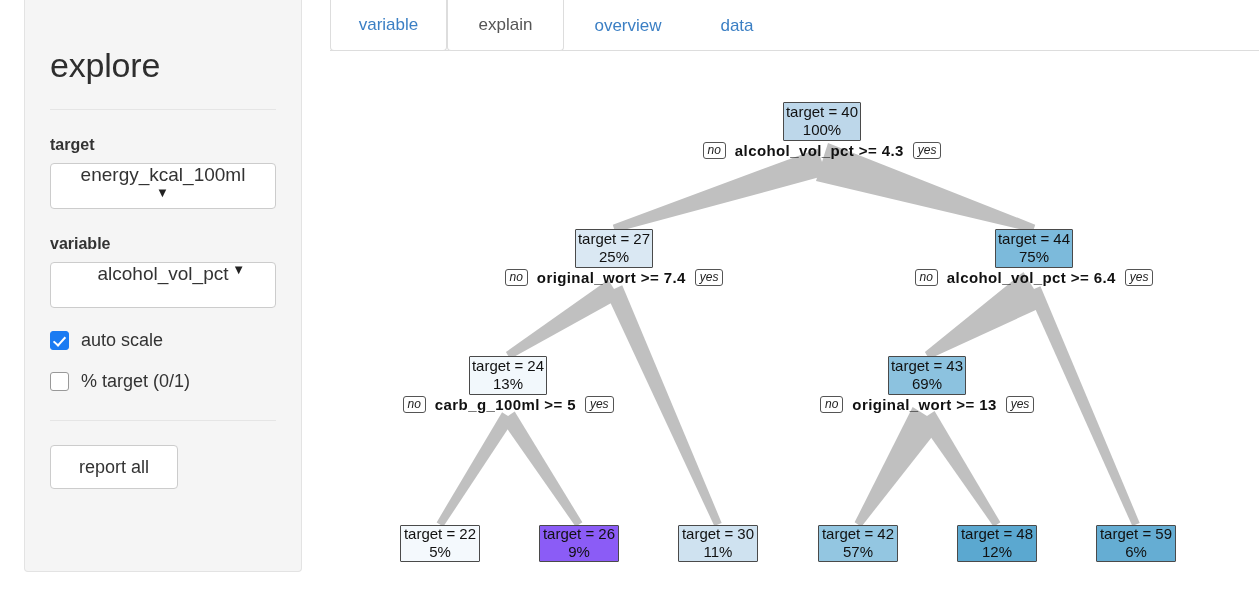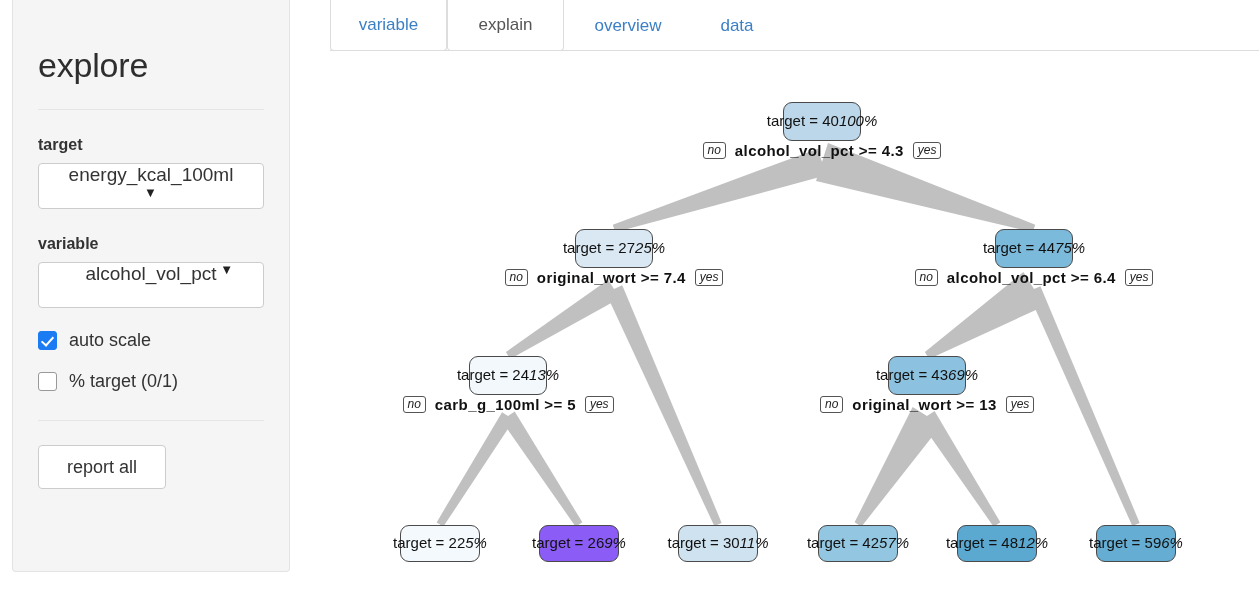--- a/index.html
+++ b/index.html
@@ -15,7 +15,7 @@
   
   .sidebar {
     position: absolute;
-    left: 12px; top: 0px;
+    left: 24px; top: 0px;
     width: 278px; height: 572px;
     background: #f5f5f5;
     border: 1px solid #e3e3e3;

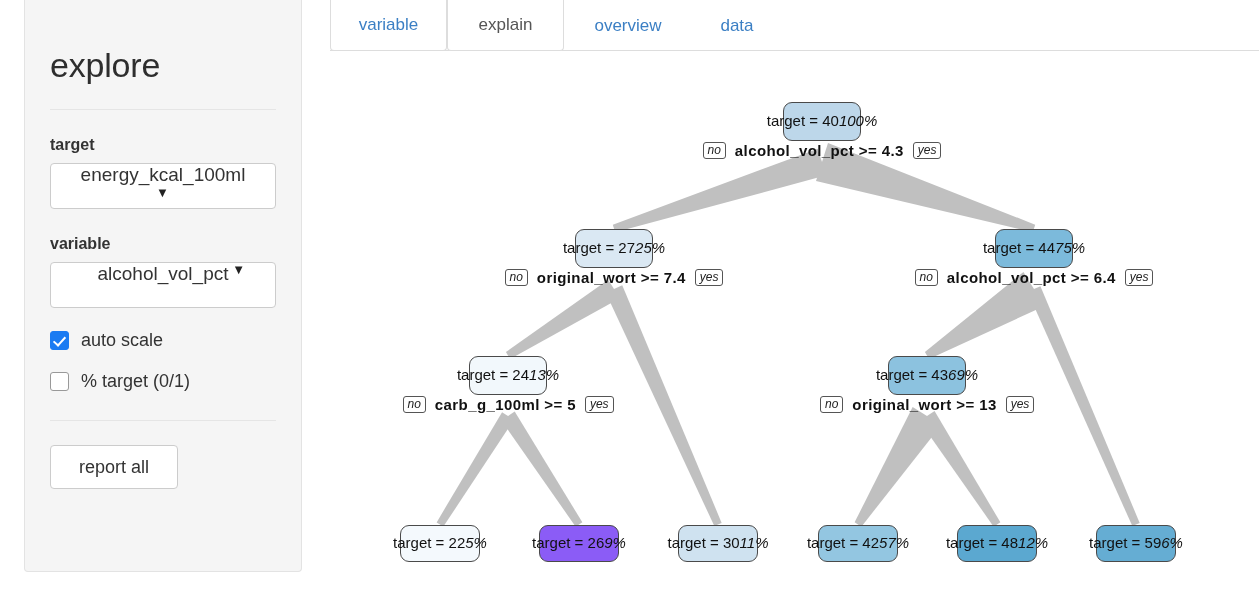--- a/index.html
+++ b/index.html
@@ -171,8 +171,9 @@
   .node {
     position: absolute;
     border: 1px solid #4a4a4a;
-    border-radius: 9px;
-    display: flex;
+    border-radius: 1px;
+    display: flex;
+    flex-direction: column;
     align-items: center;
     justify-content: center;
     font-size: 15px;

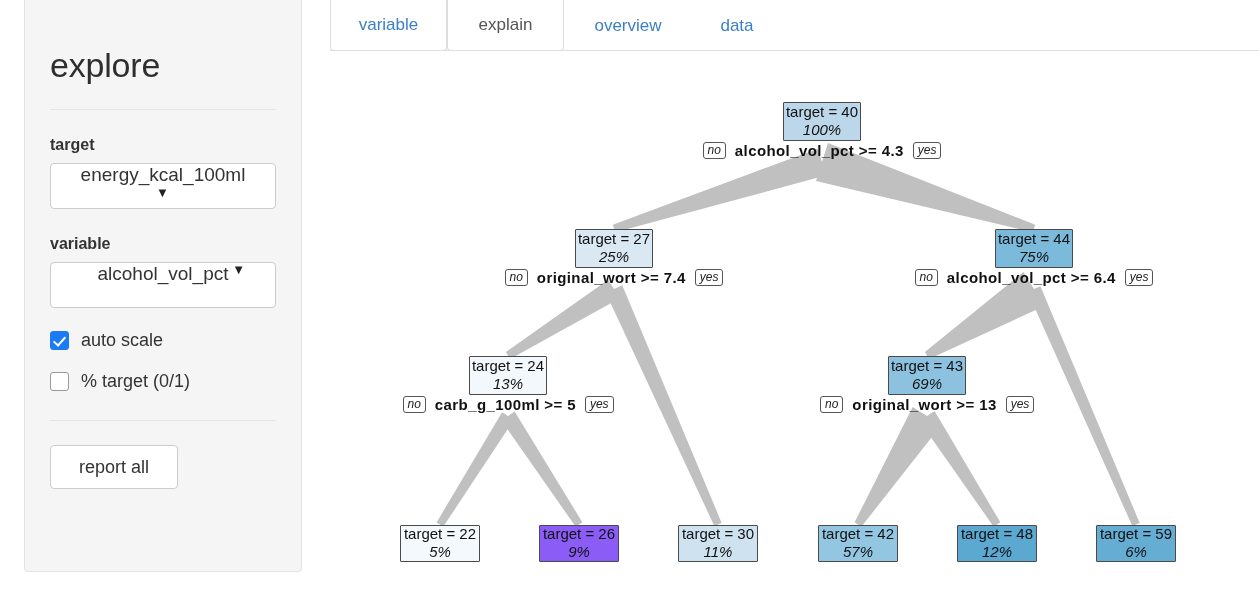--- a/index.html
+++ b/index.html
@@ -182,7 +182,7 @@
     z-index: 5;
     white-space: nowrap;
   }
-  .node .ln2 { font-size: 15px; font-style: italic; }
+  .node .ln2 { font-size: 15px; }
 
   .split {
     position: absolute;

